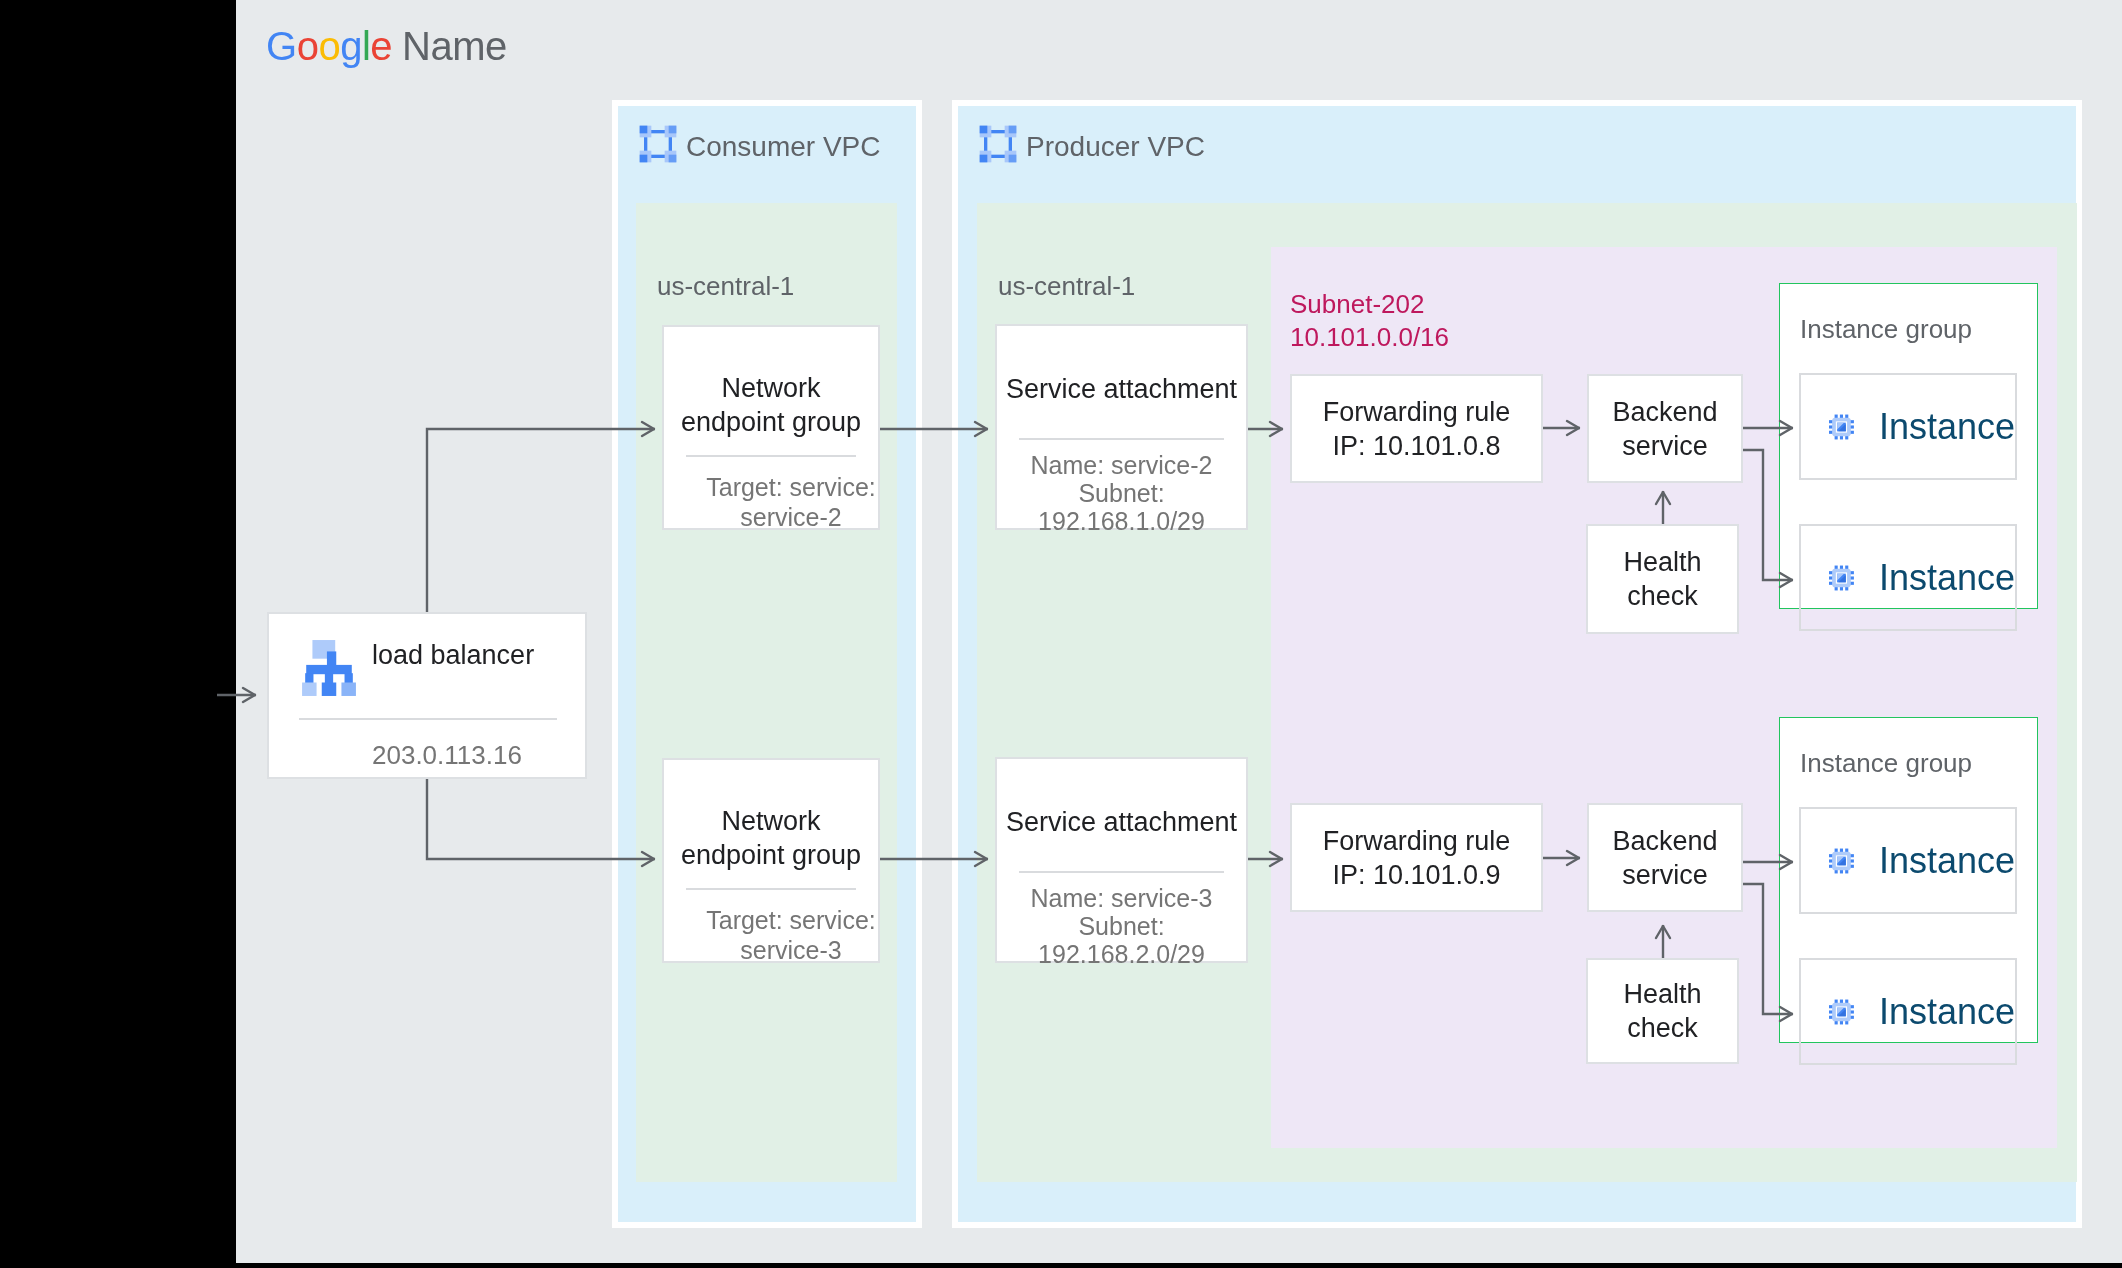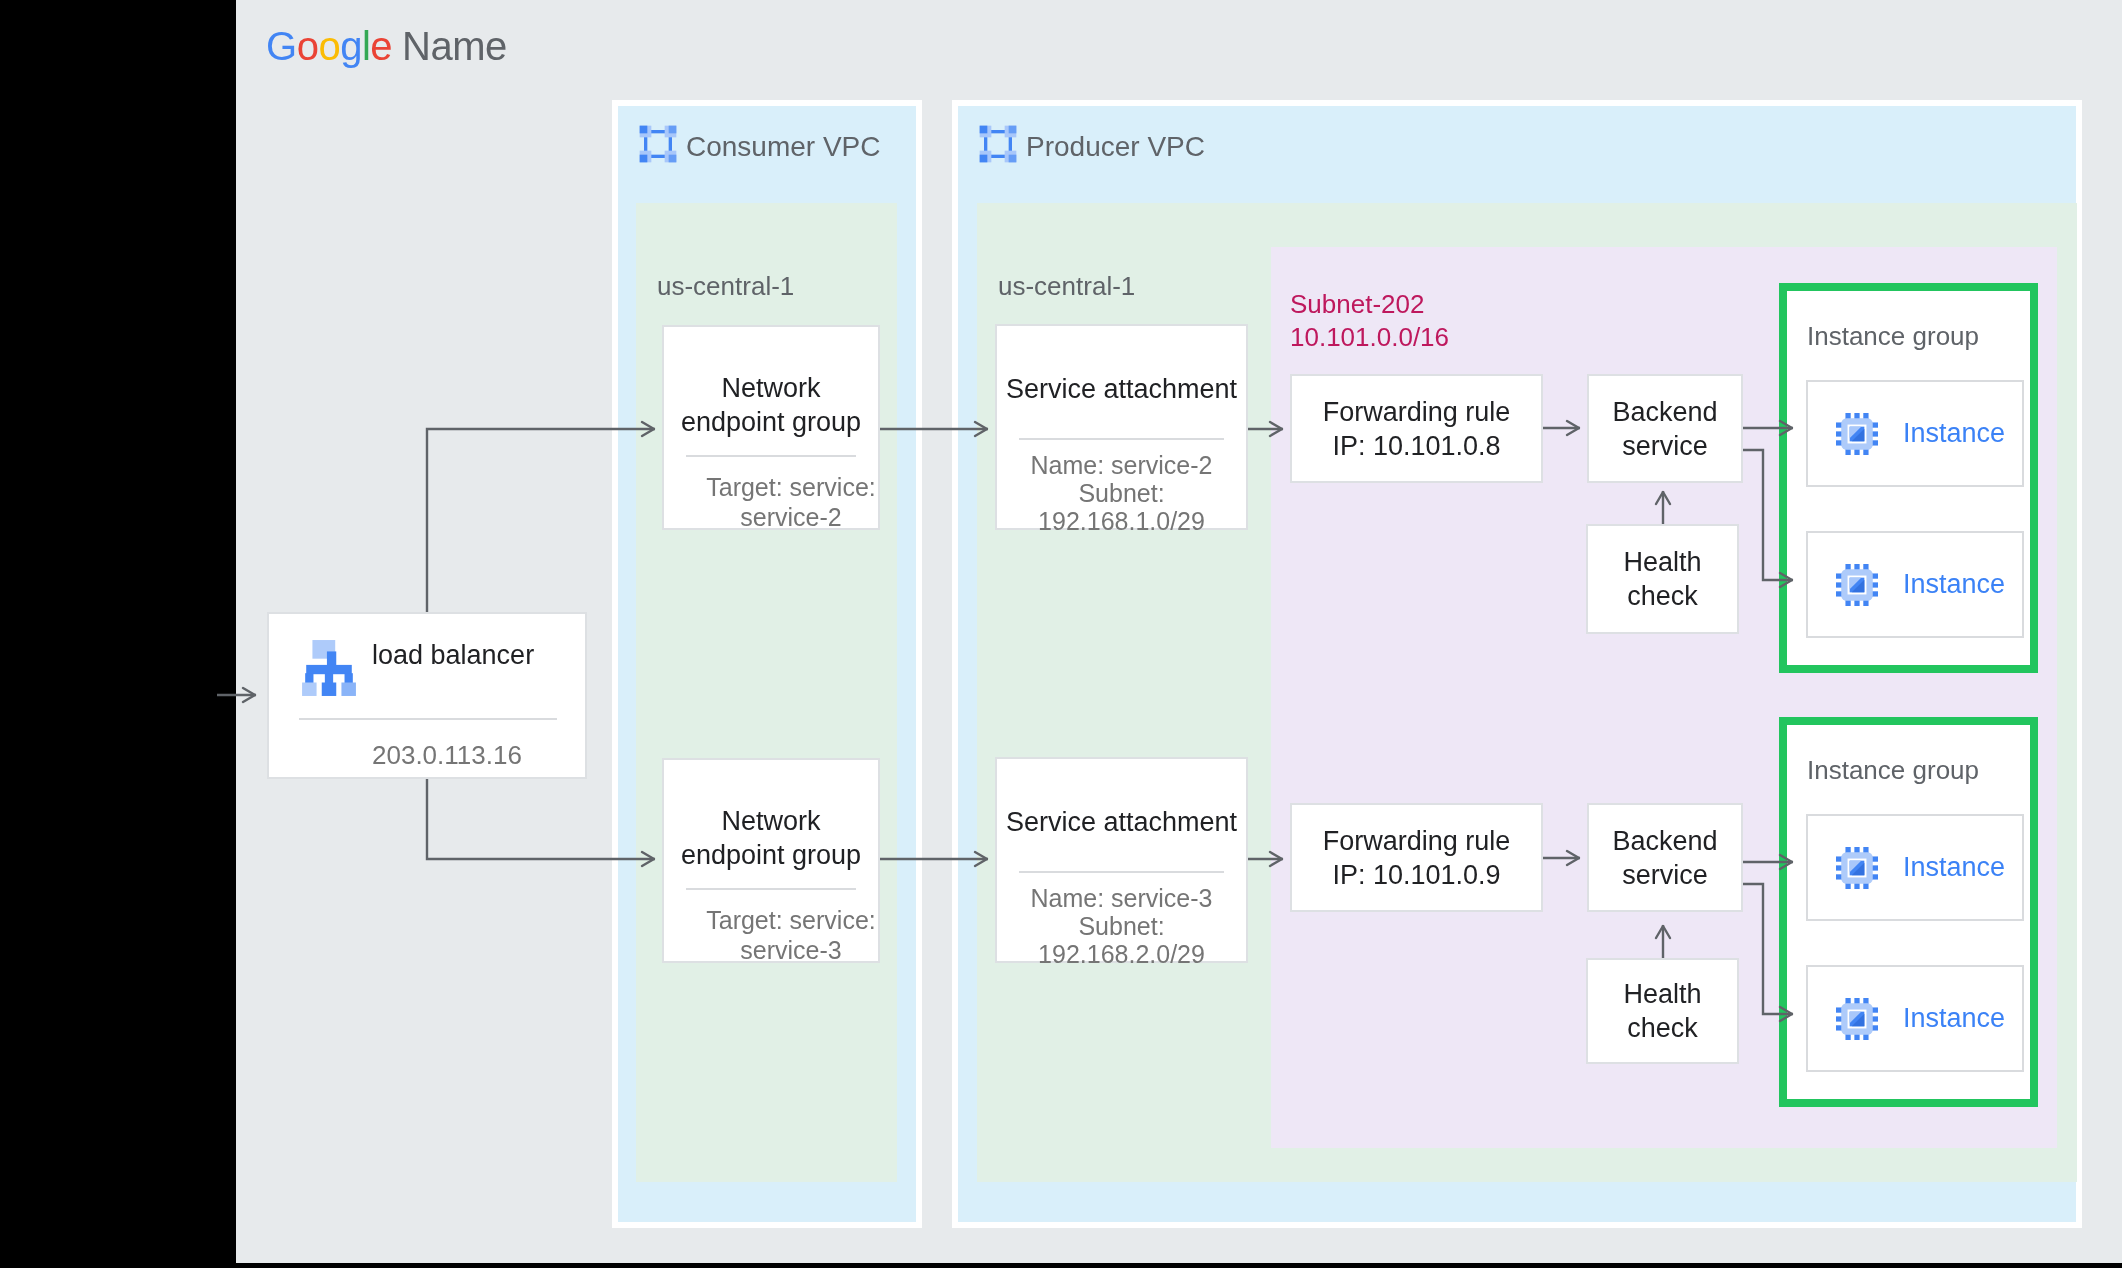--- a/index.html
+++ b/index.html
@@ -47,7 +47,7 @@
   #internet .lbl{font-size:29px;color:#202124;}
 
   
-  .ig{position:absolute;background:#fff;border:8px solid #22c55e;box-sizing:border-box;z-index:4;width:259px;height:390px;}
+  .ig{position:absolute;background:#fff;border:1px solid #22c55e;box-sizing:border-box;z-index:4;width:259px;height:326px;}
   .ig-label{position:absolute;left:20px;top:30px;font-size:26px;color:#5F6368;}
   .inst{position:absolute;left:19px;width:218px;height:107px;border:2px solid #D9DBDE;box-sizing:border-box;
         display:flex;align-items:center;padding-left:28px;gap:25px;}

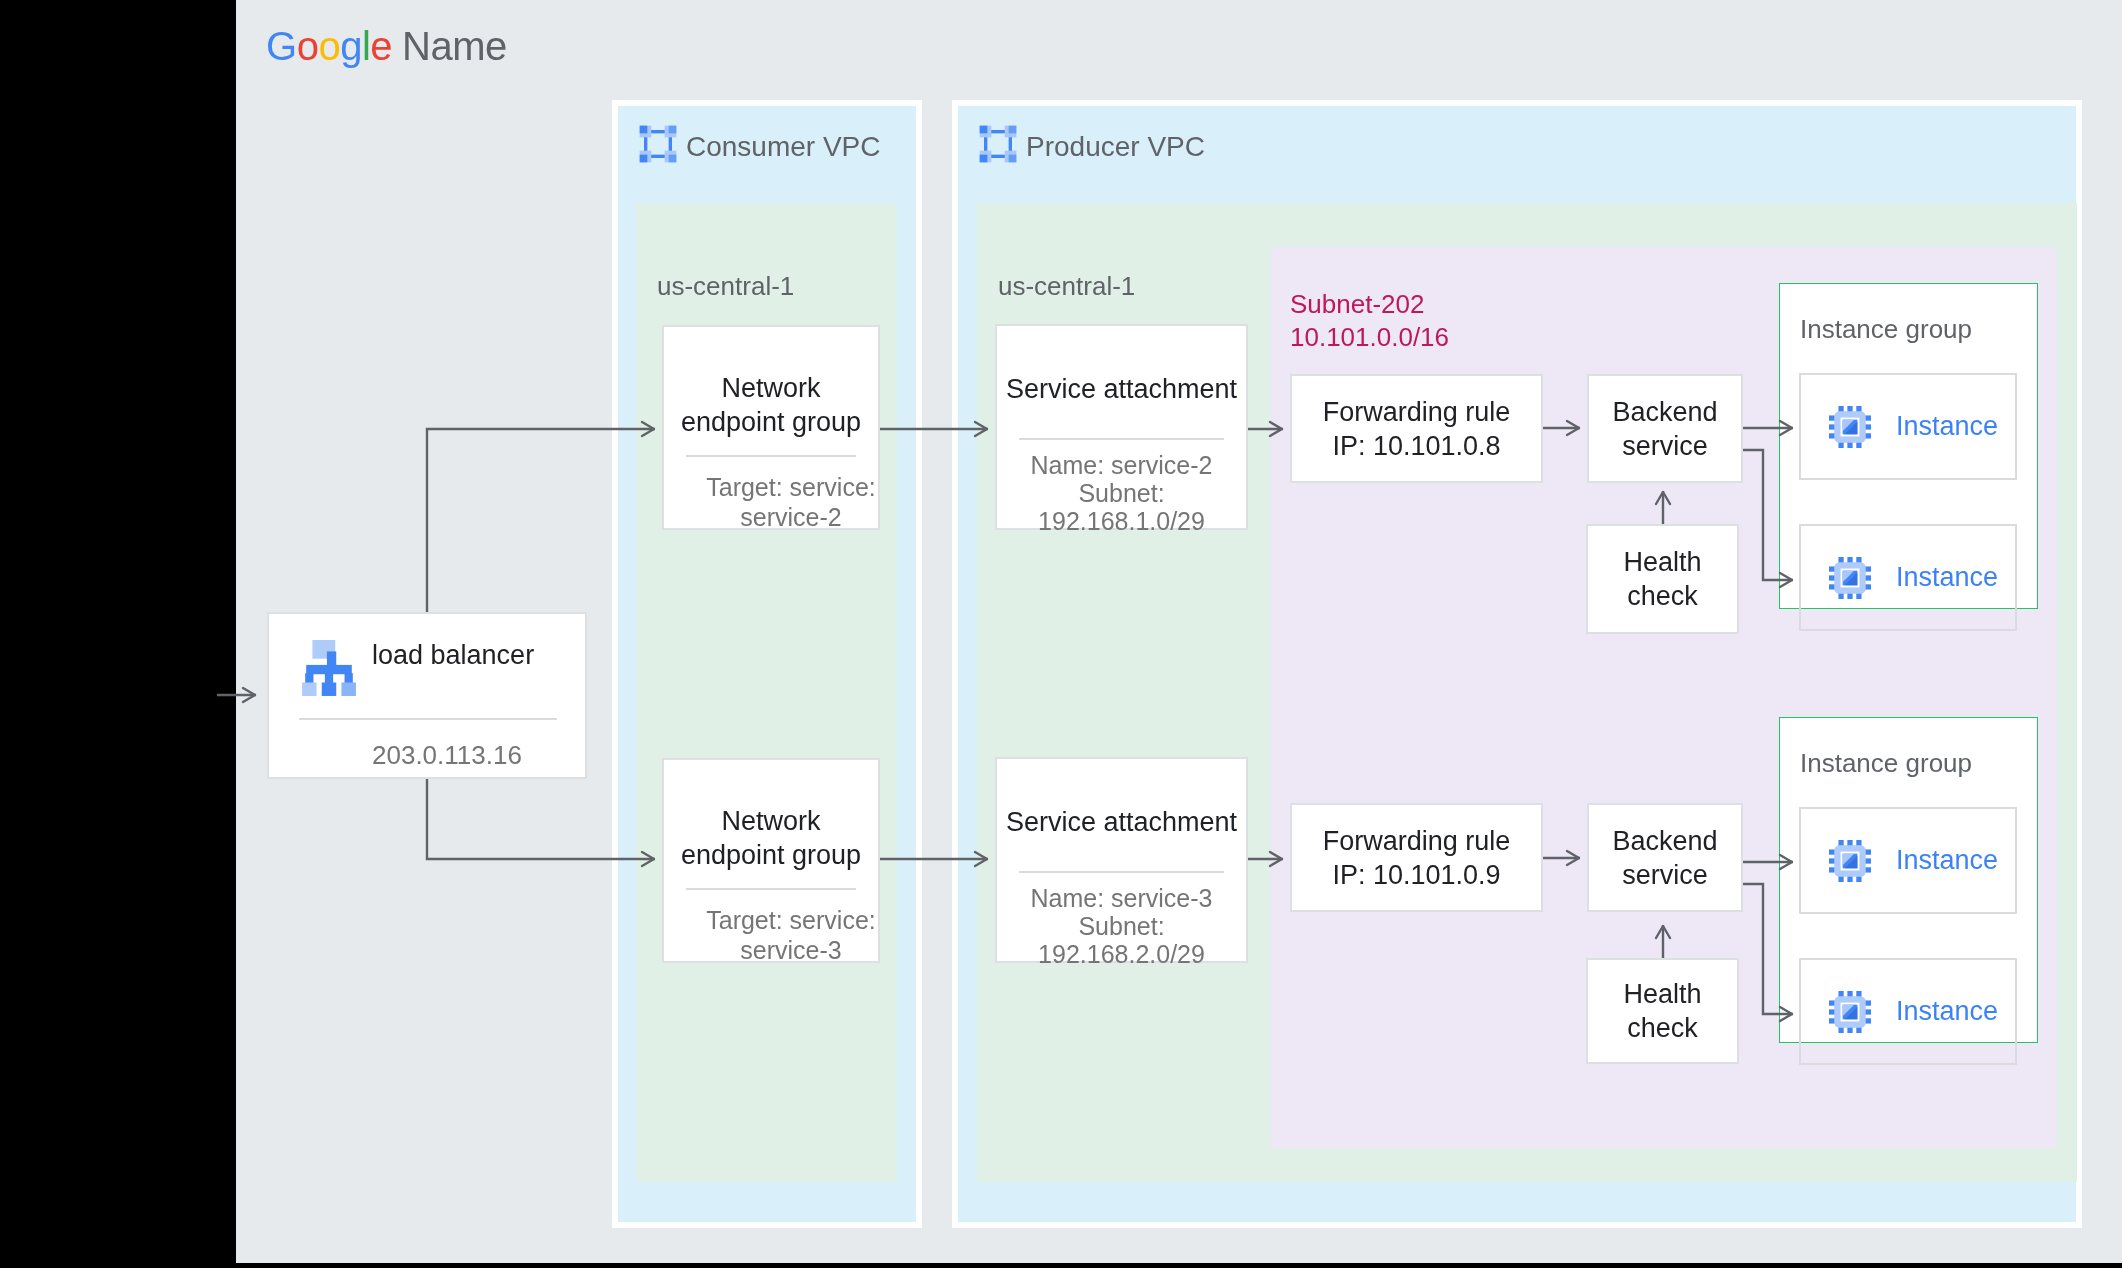--- a/index.html
+++ b/index.html
@@ -51,7 +51,7 @@
   .ig-label{position:absolute;left:20px;top:30px;font-size:26px;color:#5F6368;}
   .inst{position:absolute;left:19px;width:218px;height:107px;border:2px solid #D9DBDE;box-sizing:border-box;
         display:flex;align-items:center;padding-left:28px;gap:25px;}
-  .inst .lbl{font-size:27px;color:#3b82f6;}
+  .inst .lbl{font-size:36px;color:#0c4a6e;}
 
   #wires{position:absolute;left:0;top:0;z-index:5;pointer-events:none;}
 </style>

